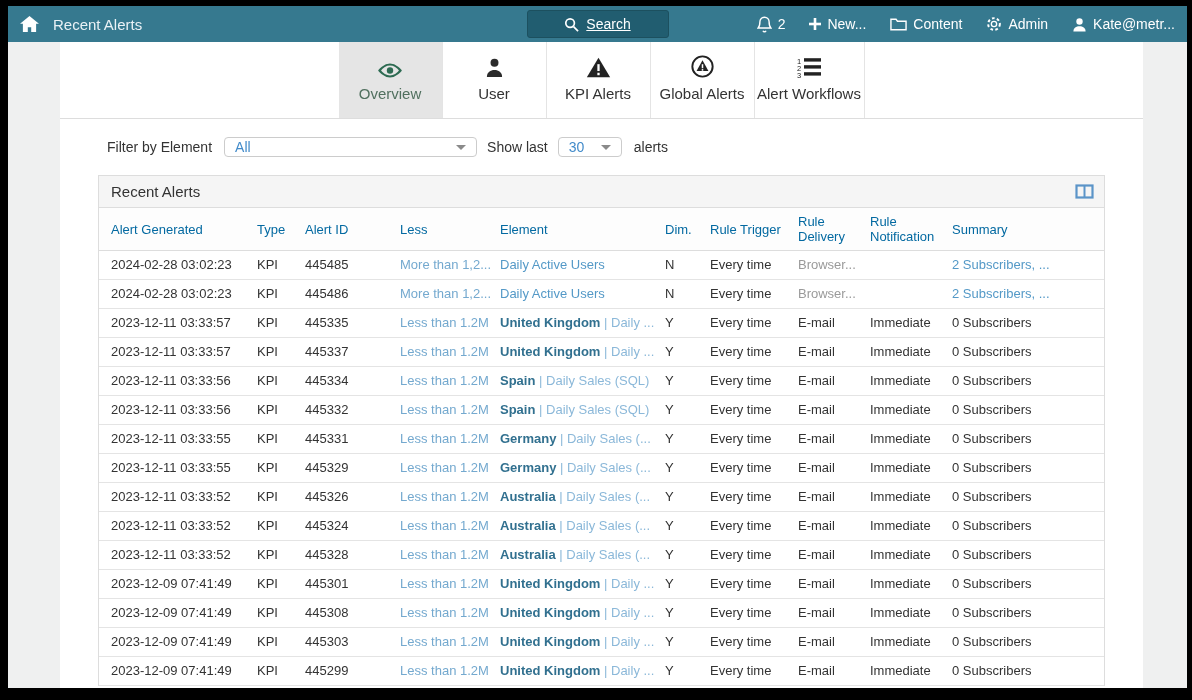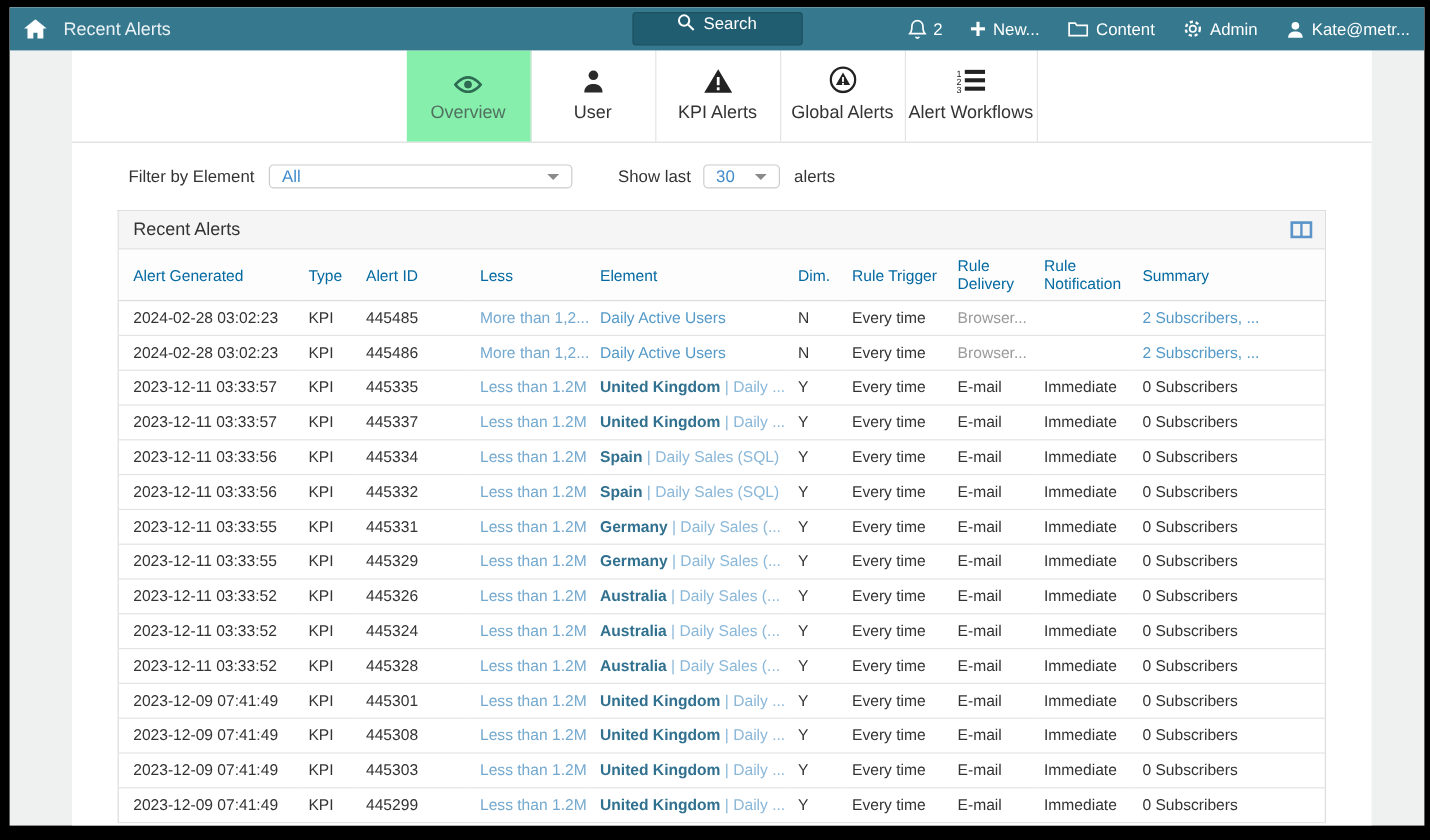--- a/index.html
+++ b/index.html
@@ -21,8 +21,8 @@
   .search-btn {
     position: absolute; left: 50%; transform: translateX(-50%); top: 4px;
     width: 142px; height: 28px; background: #215d70; border: 1px solid #1c505f;
-    border-radius: 3px; display: flex; align-items: flex-start; justify-content: center;
-    gap: 7px; color: #fff; font-size: 14px; cursor: pointer;
+    border-radius: 3px; display: flex; align-items: center; justify-content: center;
+    gap: 7px; color: #fff; font-size: 14px; cursor: pointer; text-decoration: underline;
   }
   .top-right {
     position: absolute; right: 12px; top: 0; height: 36px;

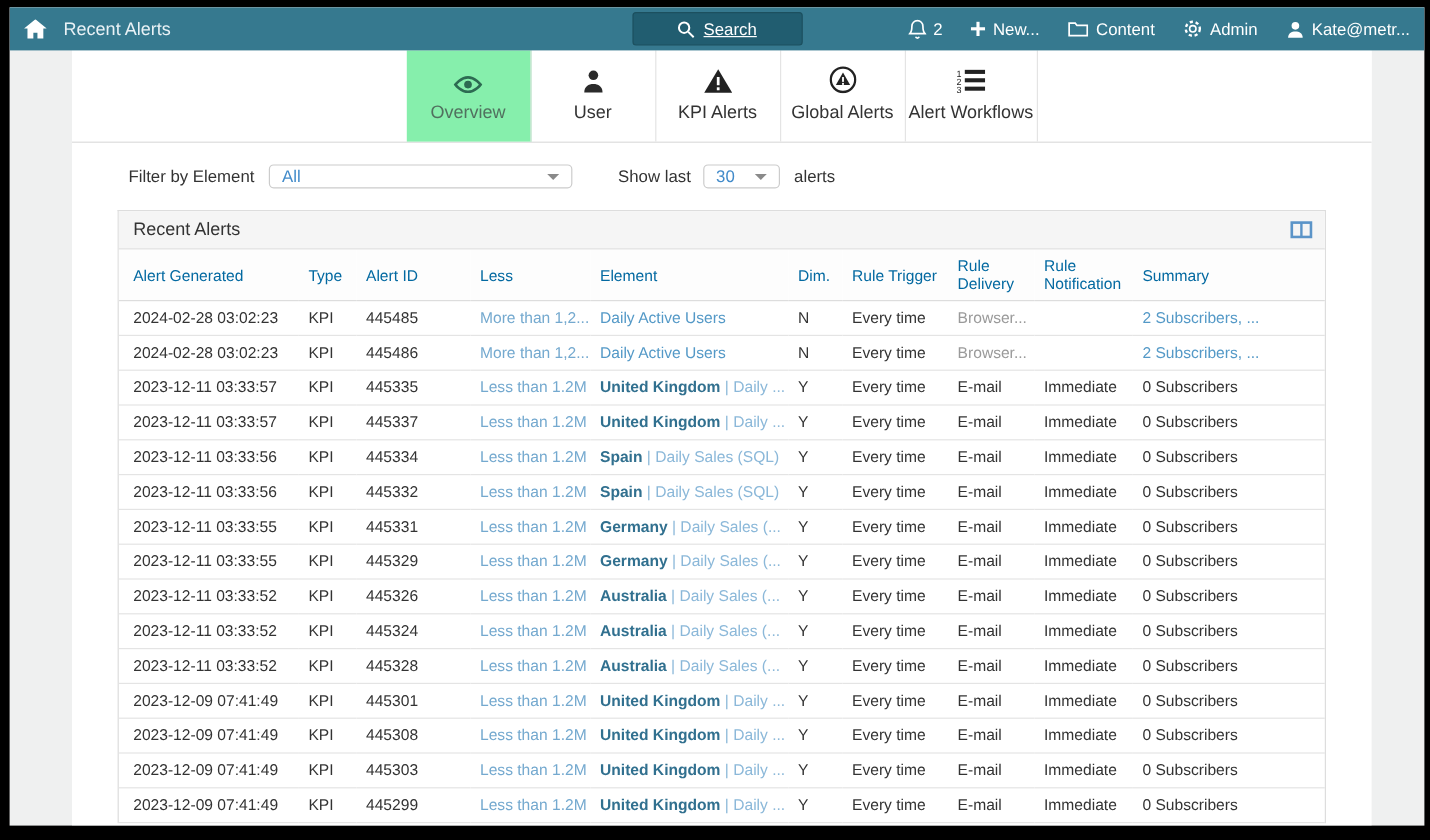--- a/index.html
+++ b/index.html
@@ -42,7 +42,7 @@
     gap: 7px; font-size: 15px; color: #333; text-align: center; padding: 4px 2px 8px;
   }
   .tab .ticon { height: 24px; display: flex; align-items: flex-end; justify-content: center; }
-  .tab.active { background: #86efac; color: #51705f; }
+  .tab.active { background: #e5e5e5; color: #51705f; }
   .tab.wide { width: 110px; }
   
   .filterbar {

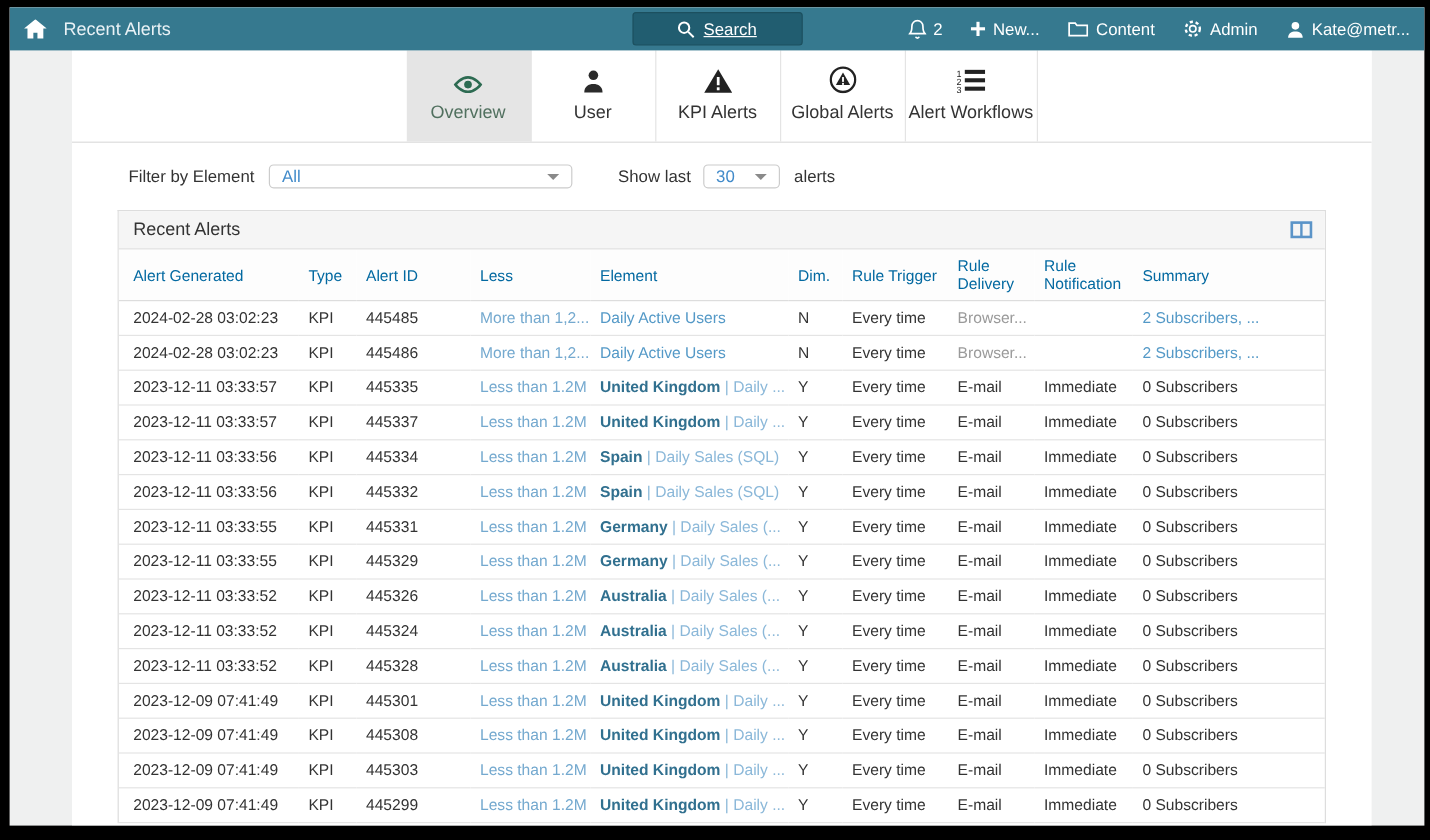--- a/index.html
+++ b/index.html
@@ -206,7 +206,7 @@
         <span>All</span>
         <span class="caret"></span>
       </div>
-      <span style="margin-left:38px;">Show last</span>
+      <span style="margin-left:10px;">Show last</span>
       <div class="selectbox" style="width:64px; margin-left:10px;">
         <span>30</span>
         <span class="caret"></span>

